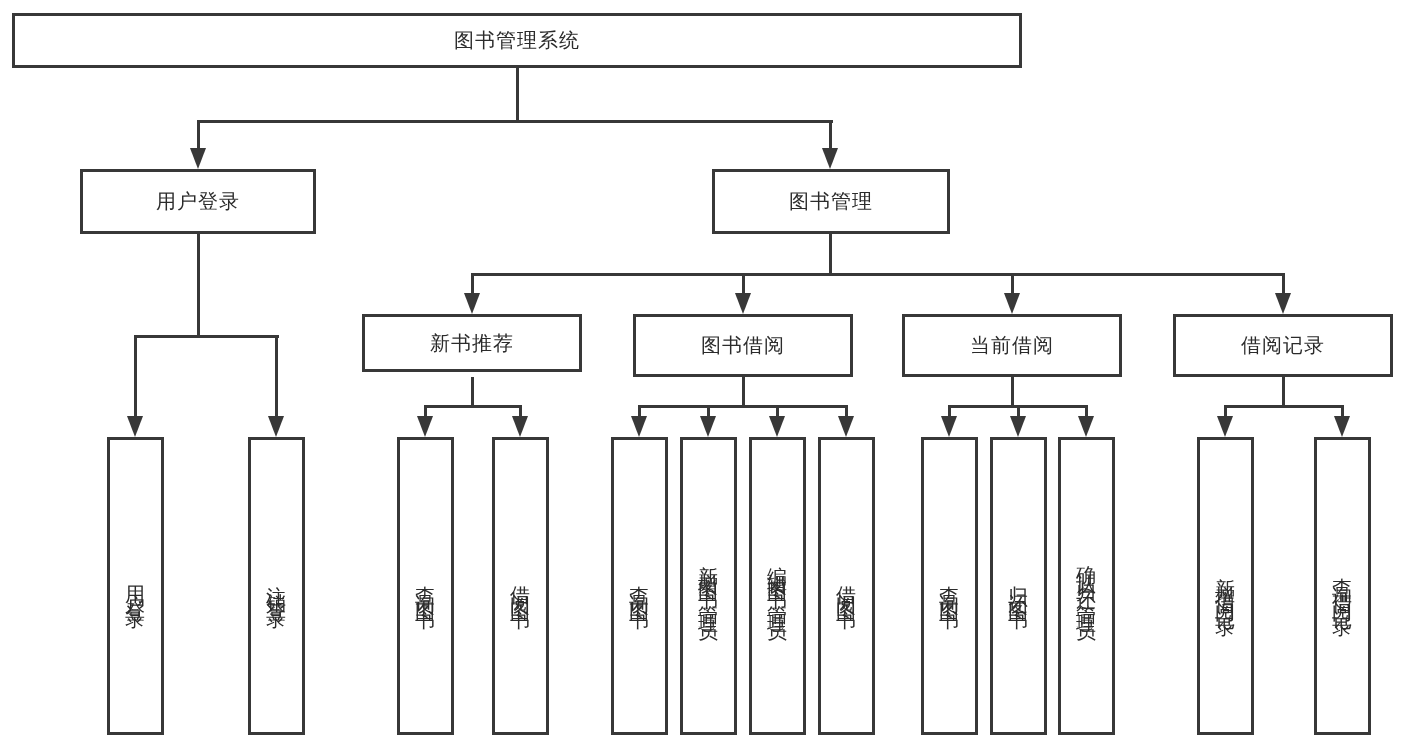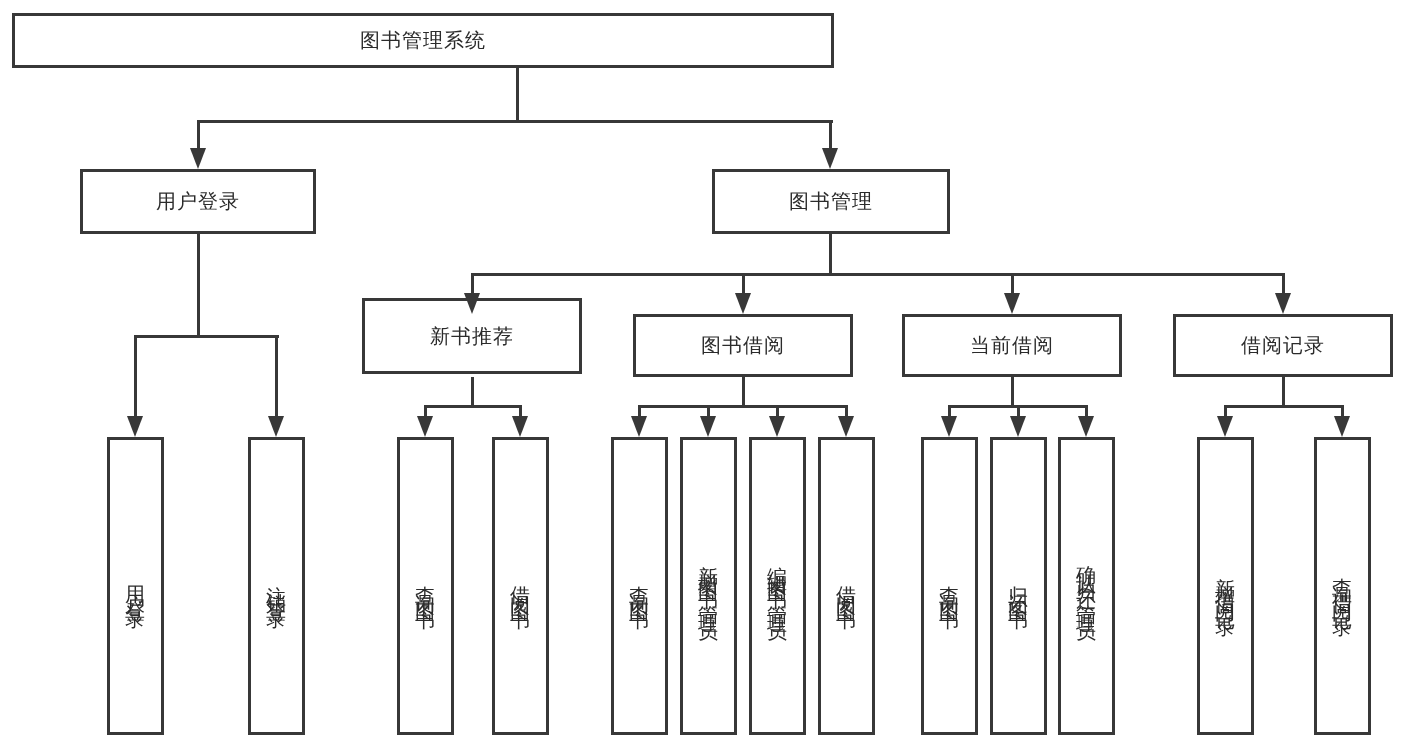--- a/index.html
+++ b/index.html
@@ -68,7 +68,7 @@
 
 <div class="canvas">
 
-  <div class="box" style="left:12px; top:13px; width:822px; height:55px;">
+  <div class="box" style="left:12px; top:13px; width:1010px; height:55px;">
     <span class="hlabel">图书管理系统</span>
   </div>
 

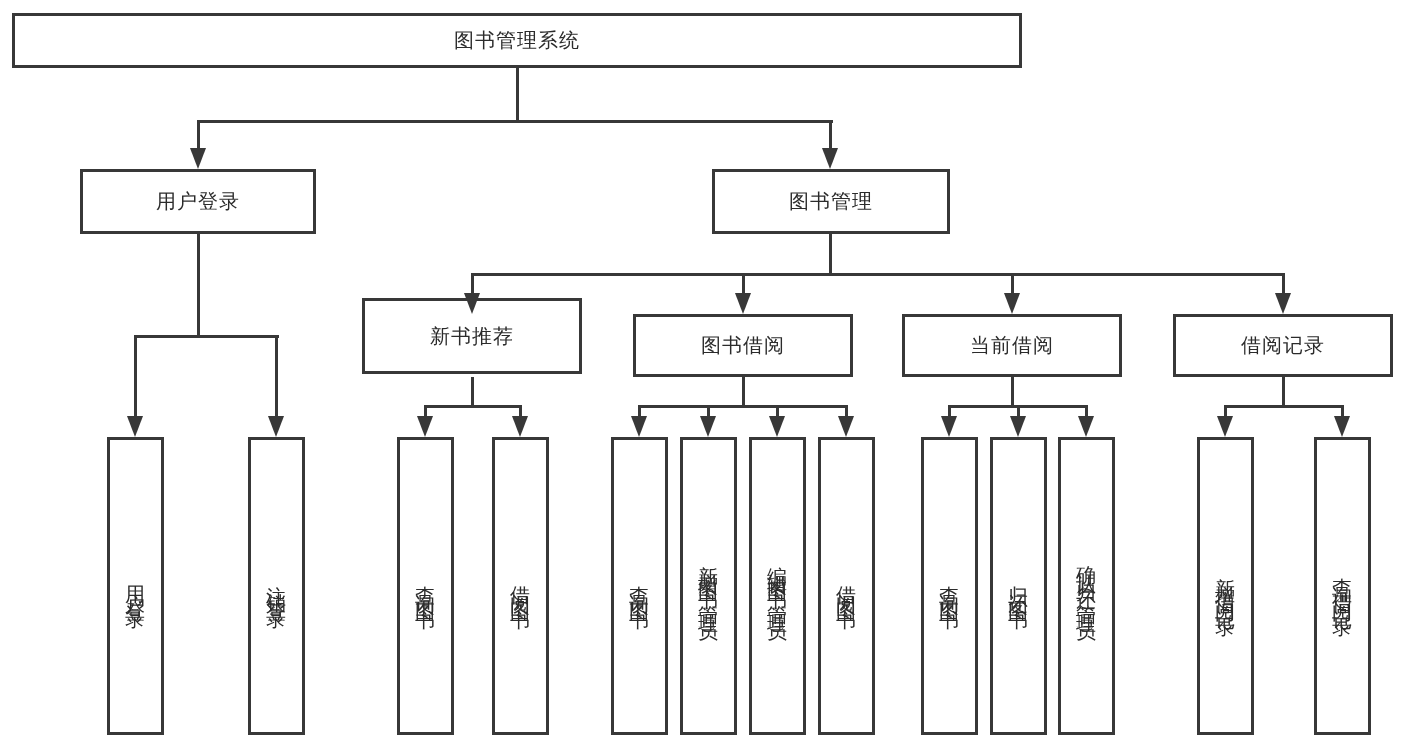--- a/index.html
+++ b/index.html
@@ -79,7 +79,7 @@
     <span class="hlabel">图书管理</span>
   </div>
 
-  <div class="box" style="left:362px; top:298px; width:220px; height:76px;">
+  <div class="box" style="left:362px; top:314px; width:220px; height:58px;">
     <span class="hlabel">新书推荐</span>
   </div>
   <div class="box" style="left:633px; top:314px; width:220px; height:63px;">

